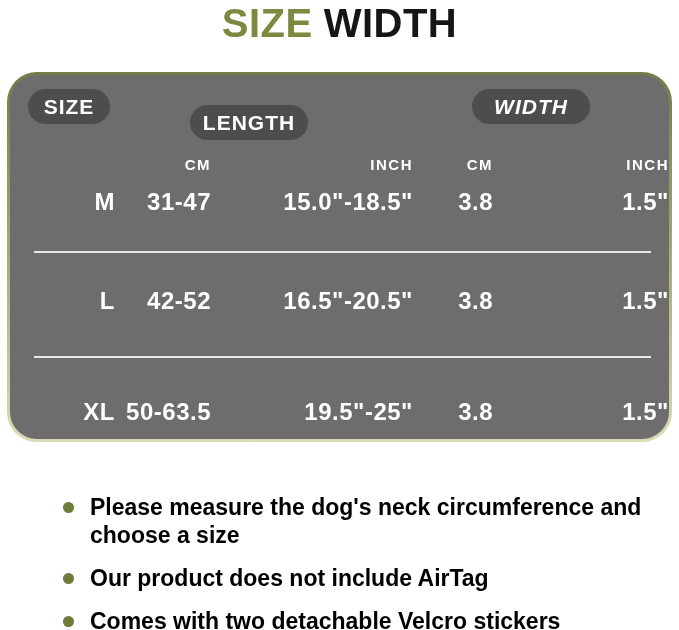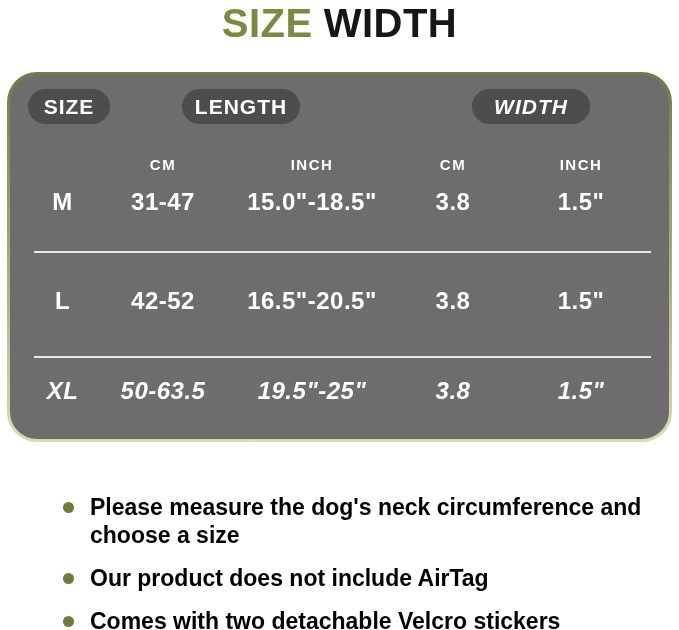--- a/index.html
+++ b/index.html
@@ -57,7 +57,7 @@
     justify-content: center;
   }
   .pill-size   { left: 18px;  width: 82px;  }
-  .pill-length { left: 172px; width: 118px; }
+  .pill-length { left: 180px; width: 118px; margin-top: 16px; }
   .pill-width  { left: 462px; width: 118px; font-style: italic; }
 
   .grid-row {

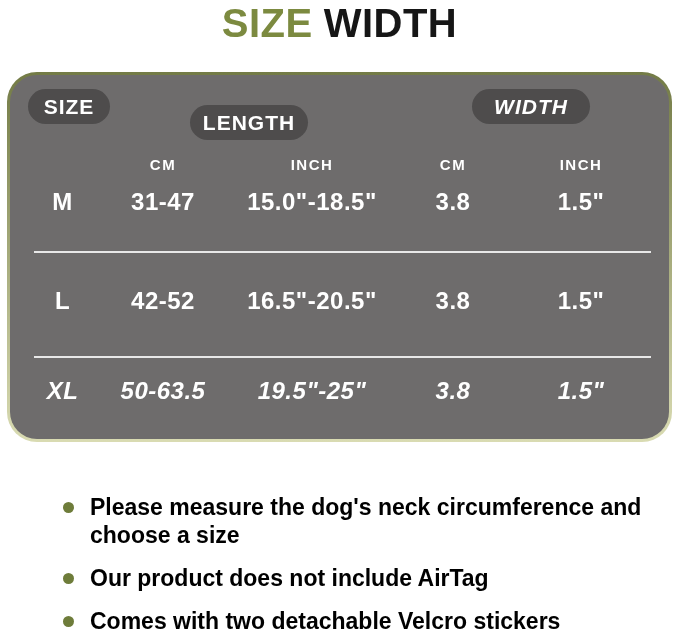--- a/index.html
+++ b/index.html
@@ -67,7 +67,7 @@
     display: grid;
     grid-template-columns: 105px 96px 202px 80px 176px;
     color: #ffffff;
-    text-align: center;
+    text-align: right;
   }
   .grid-row > div { align-self: center; }
 

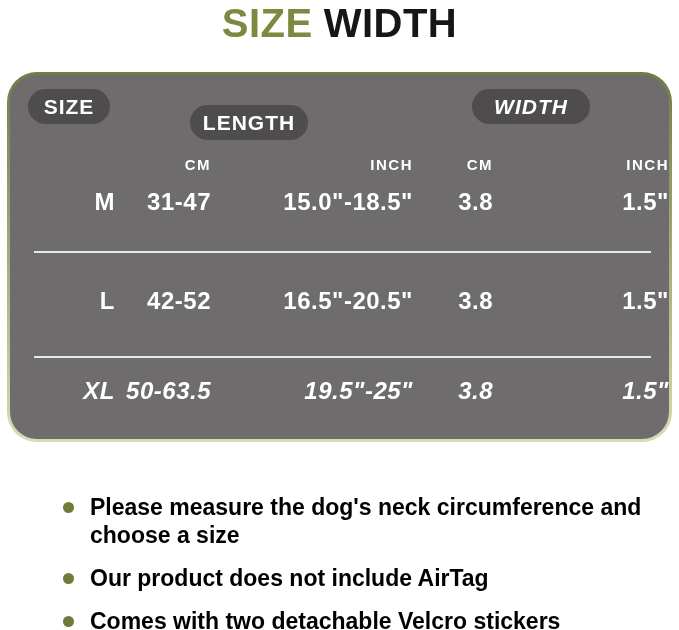--- a/index.html
+++ b/index.html
@@ -86,7 +86,7 @@
   }
   .row-m  { top: 113px; }
   .row-l  { top: 212px; }
-  .row-xl { top: 302px; font-style: italic; }
+  .row-xl { top: 323px; }
 
   .divider {
     position: absolute;

